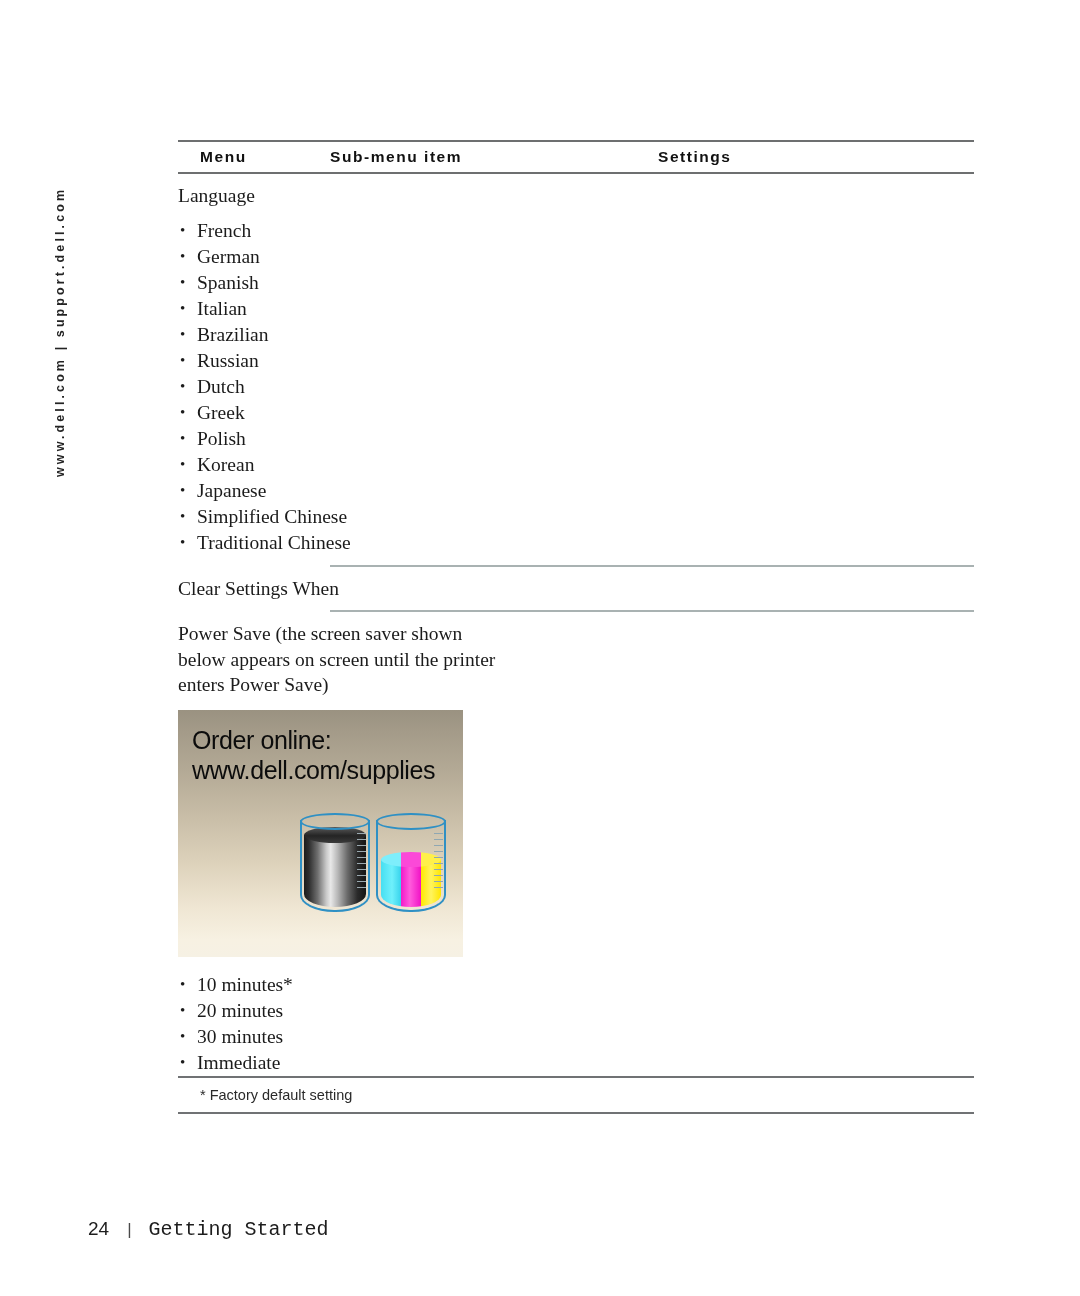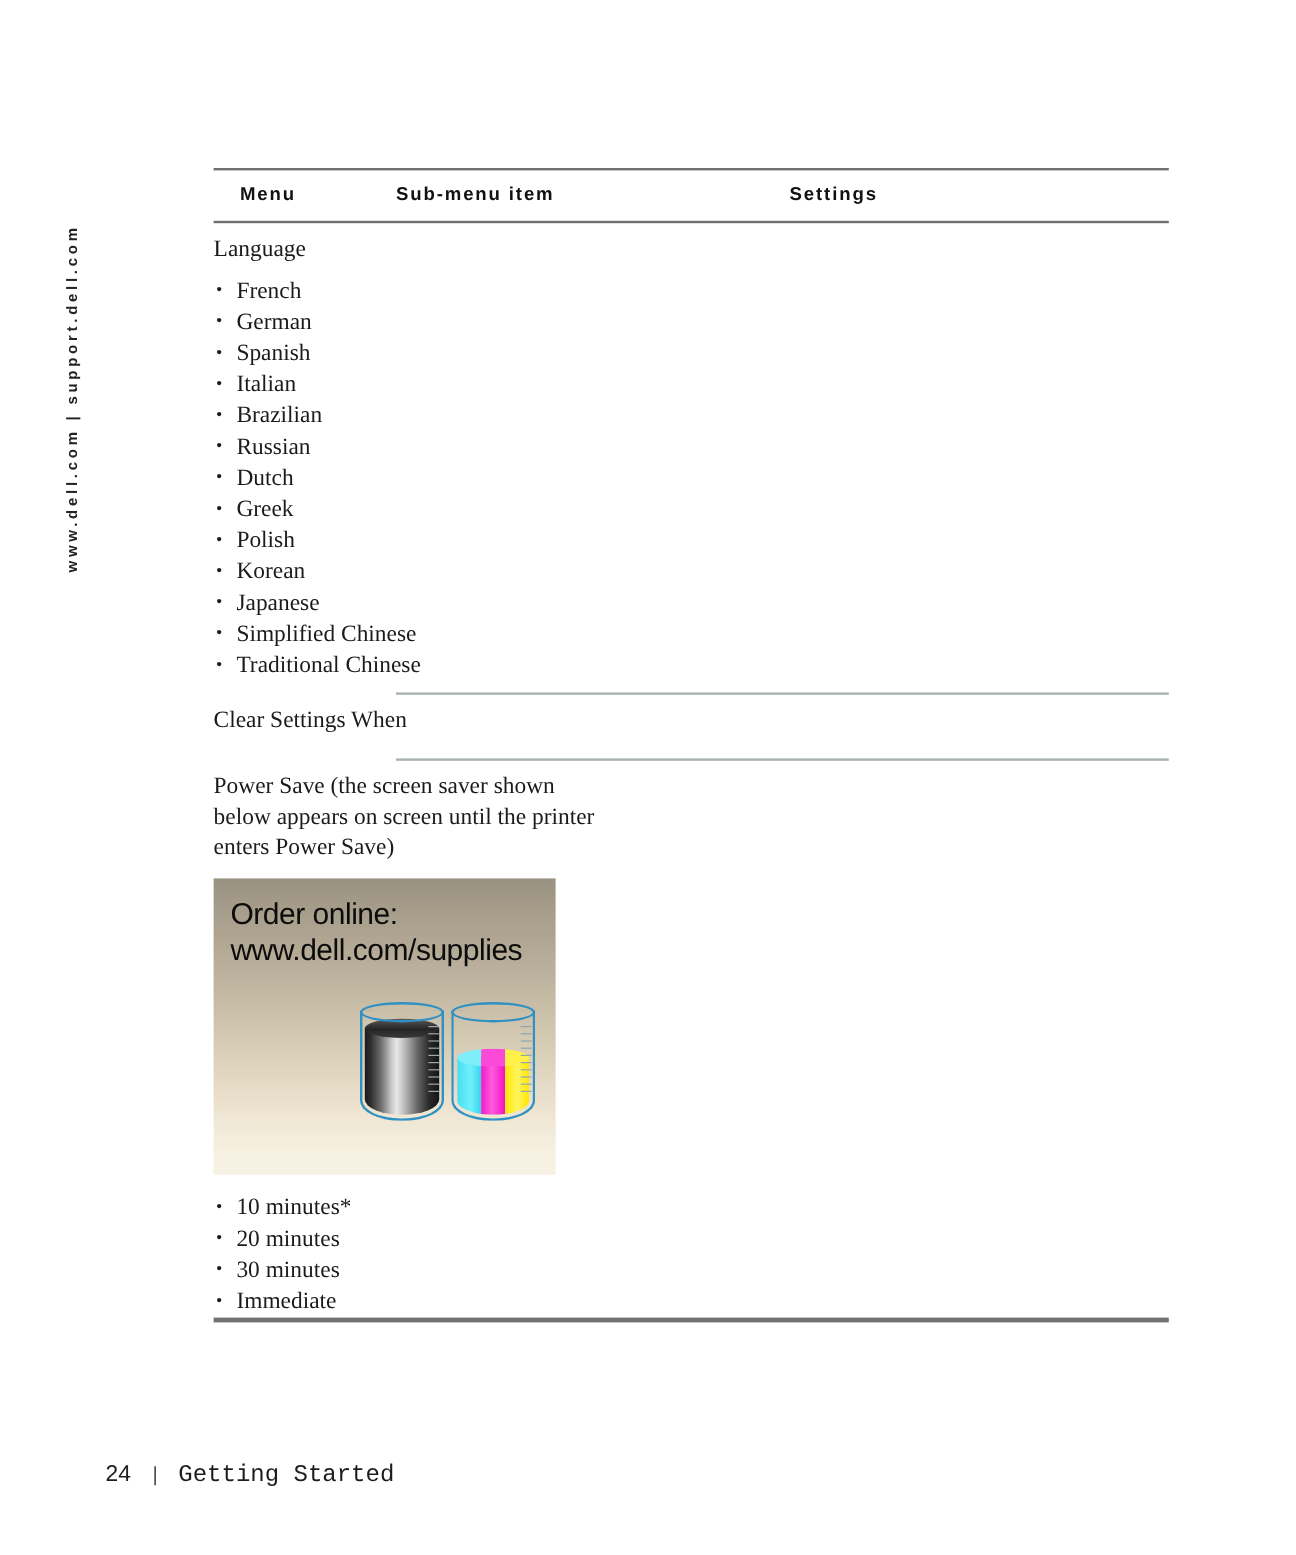--- a/index.html
+++ b/index.html
@@ -67,7 +67,7 @@
   .hdr-row {
     display: flex;
     align-items: center;
-    height: 42px;
+    height: 30px;
   }
   .hdr-cell {
     font-family: "Liberation Sans", sans-serif;

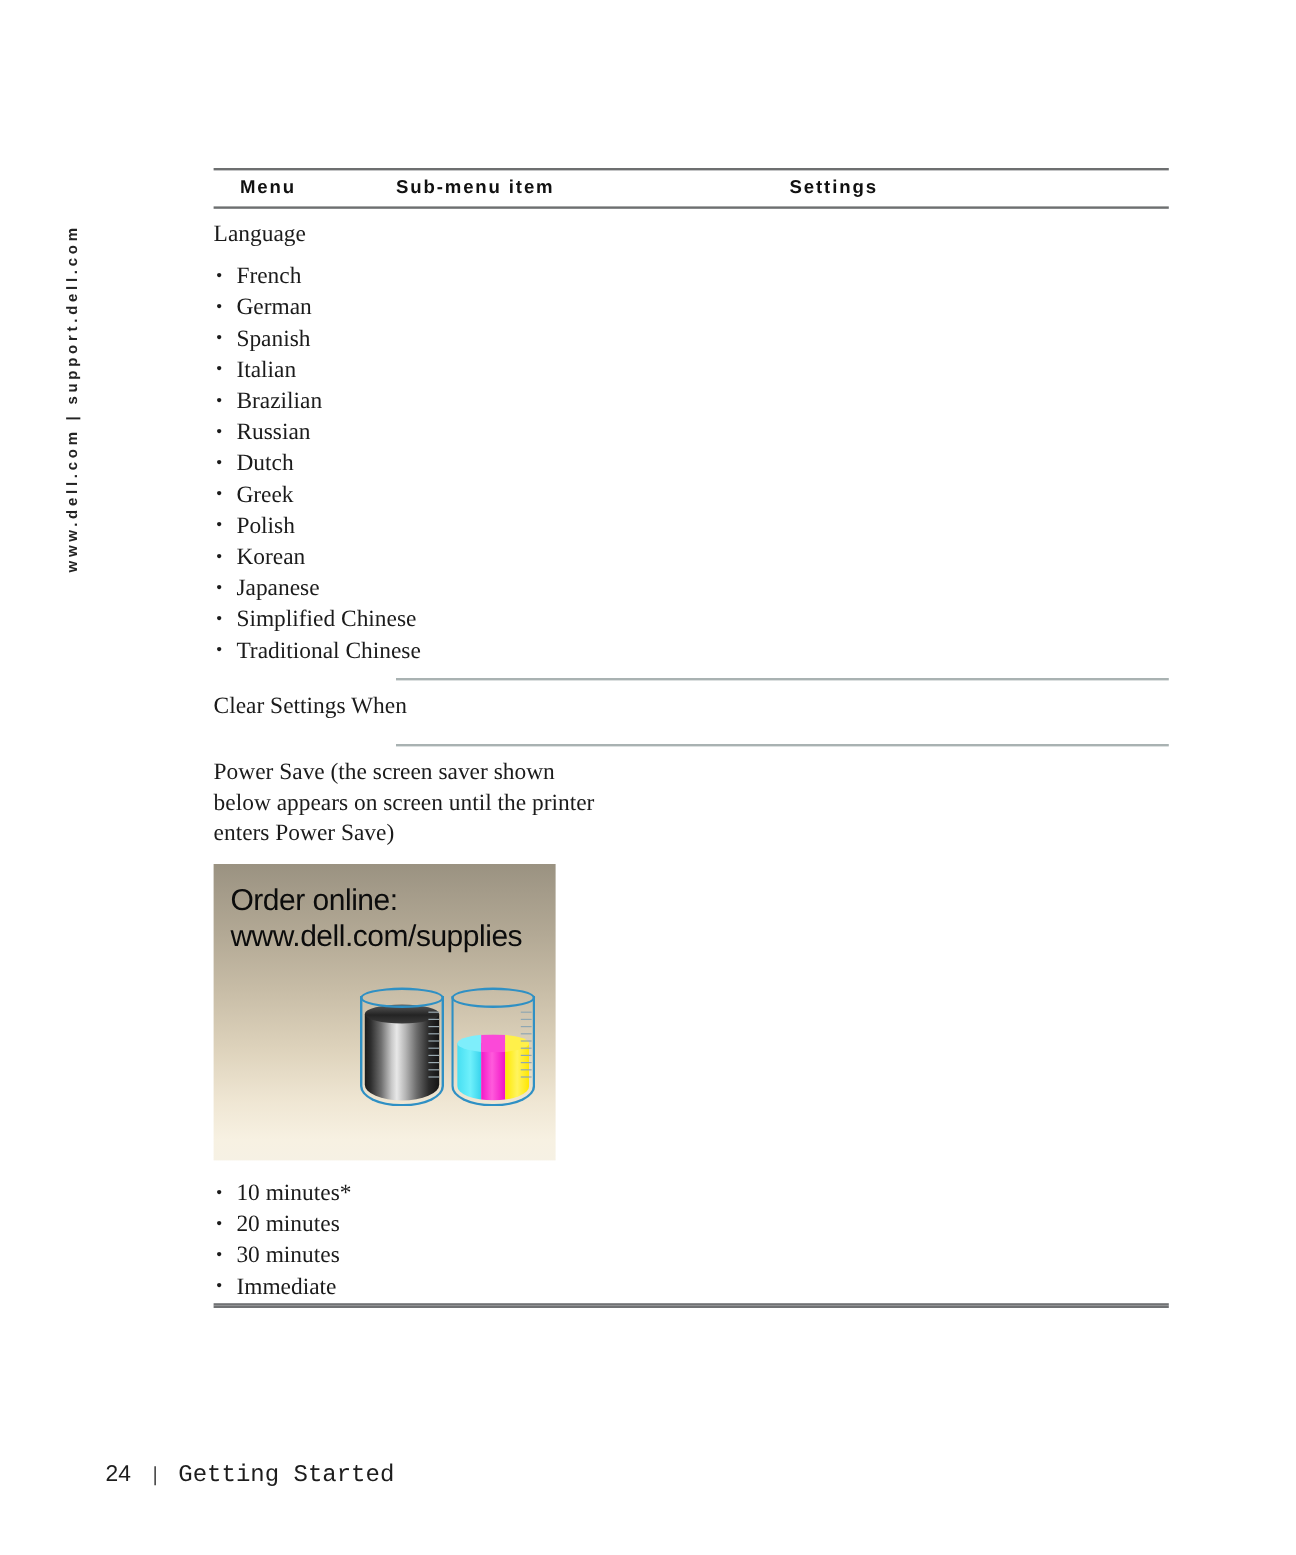--- a/index.html
+++ b/index.html
@@ -125,7 +125,7 @@
   }
 
   .row-pad-lang  { padding-bottom: 9px; }
-  .row-pad-clear { padding-bottom: 10px; }
+  .row-pad-clear { }
   .row-pad-power { }
 
   

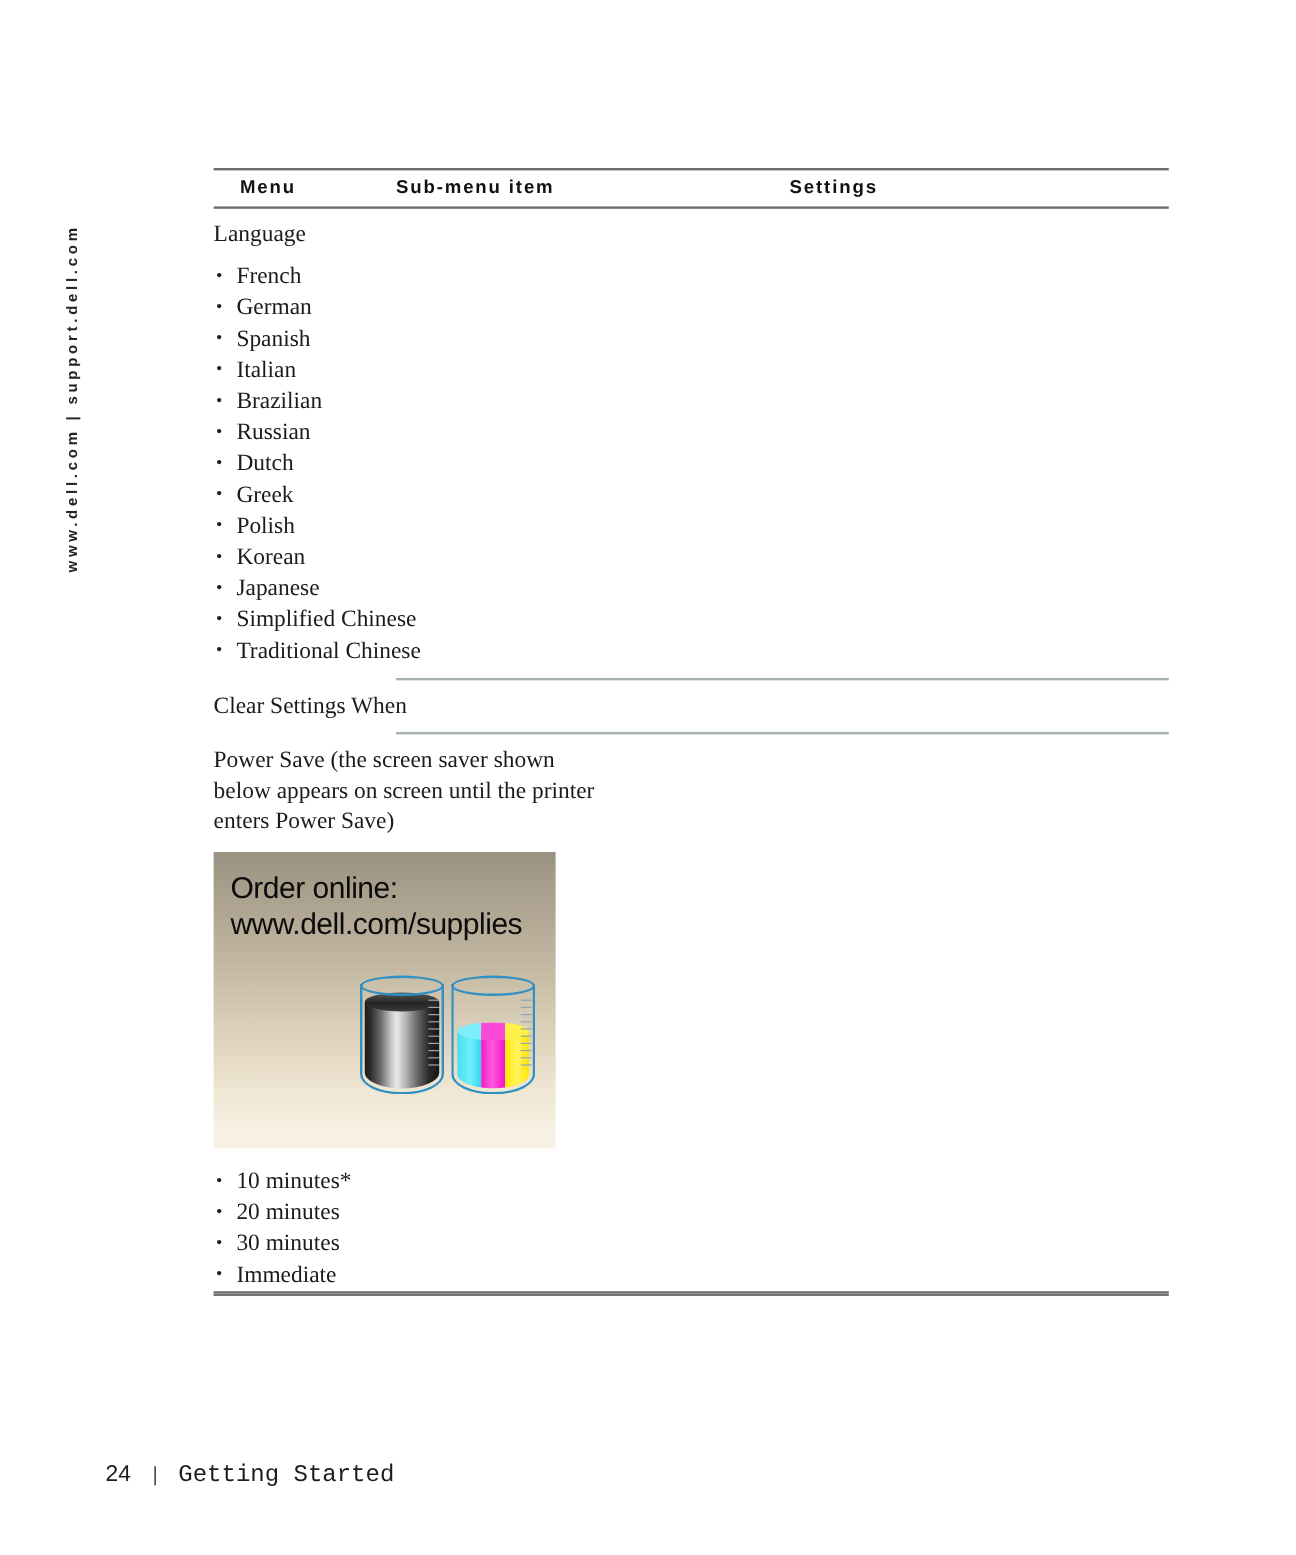--- a/index.html
+++ b/index.html
@@ -417,6 +417,7 @@
 
   <div class="rule-dark-thin"></div>
 
+  <div class="note-row">* Factory default setting</div>
 
   <div class="rule-dark-thin"></div>
 </div>

